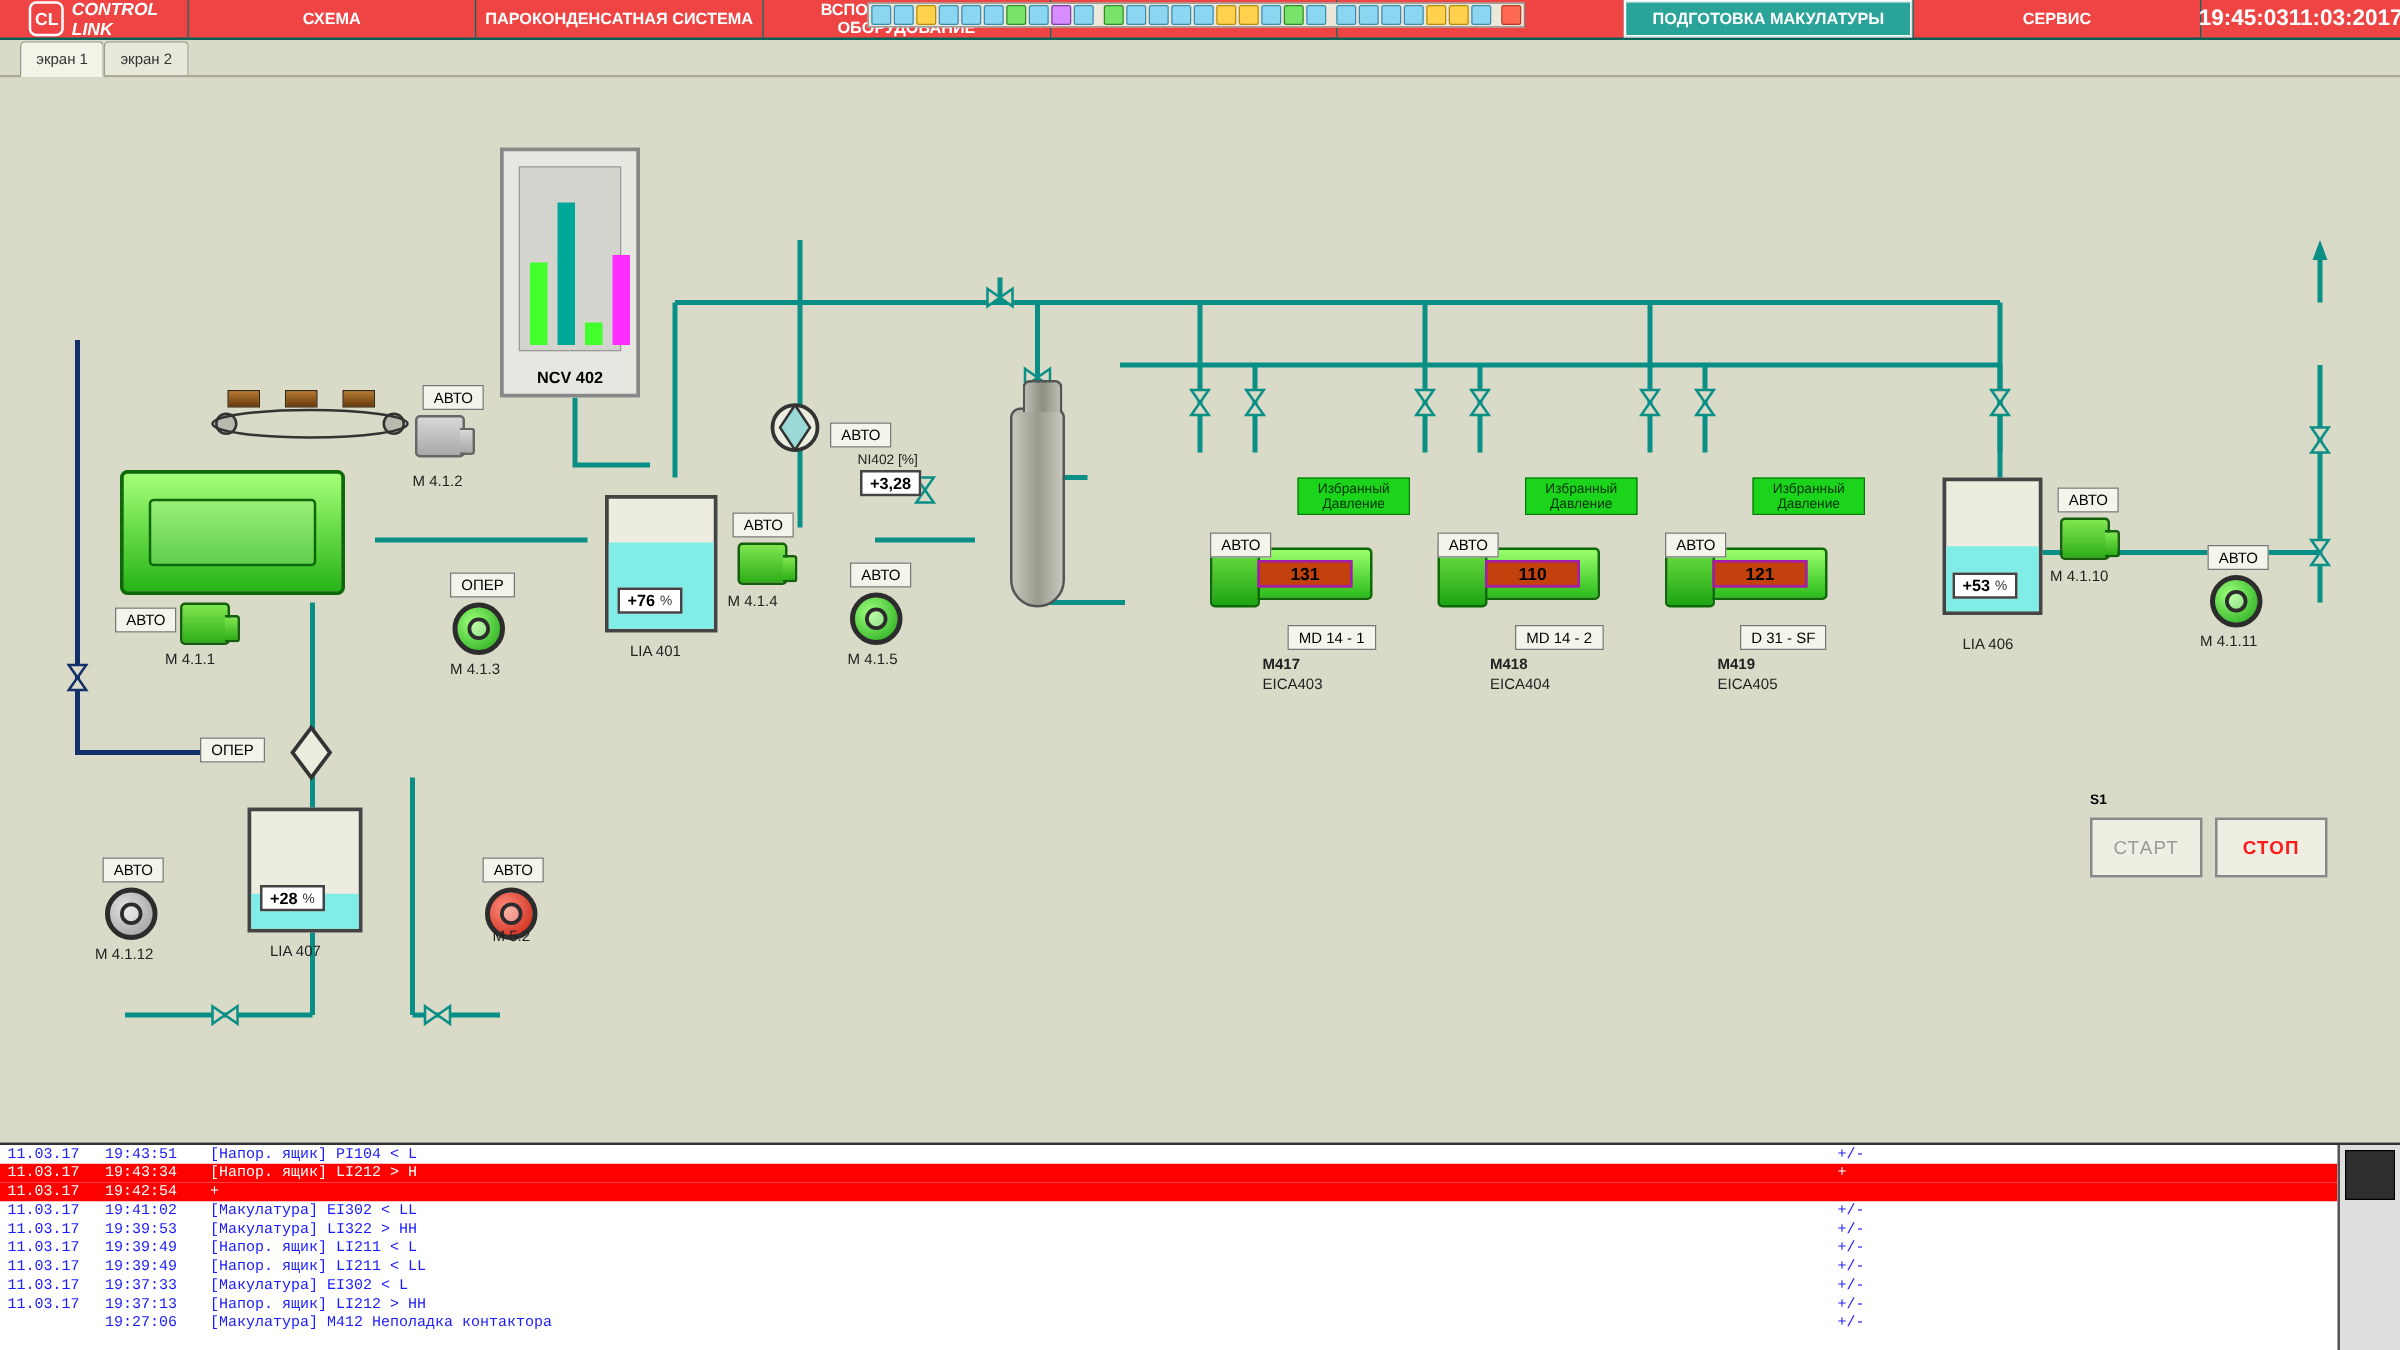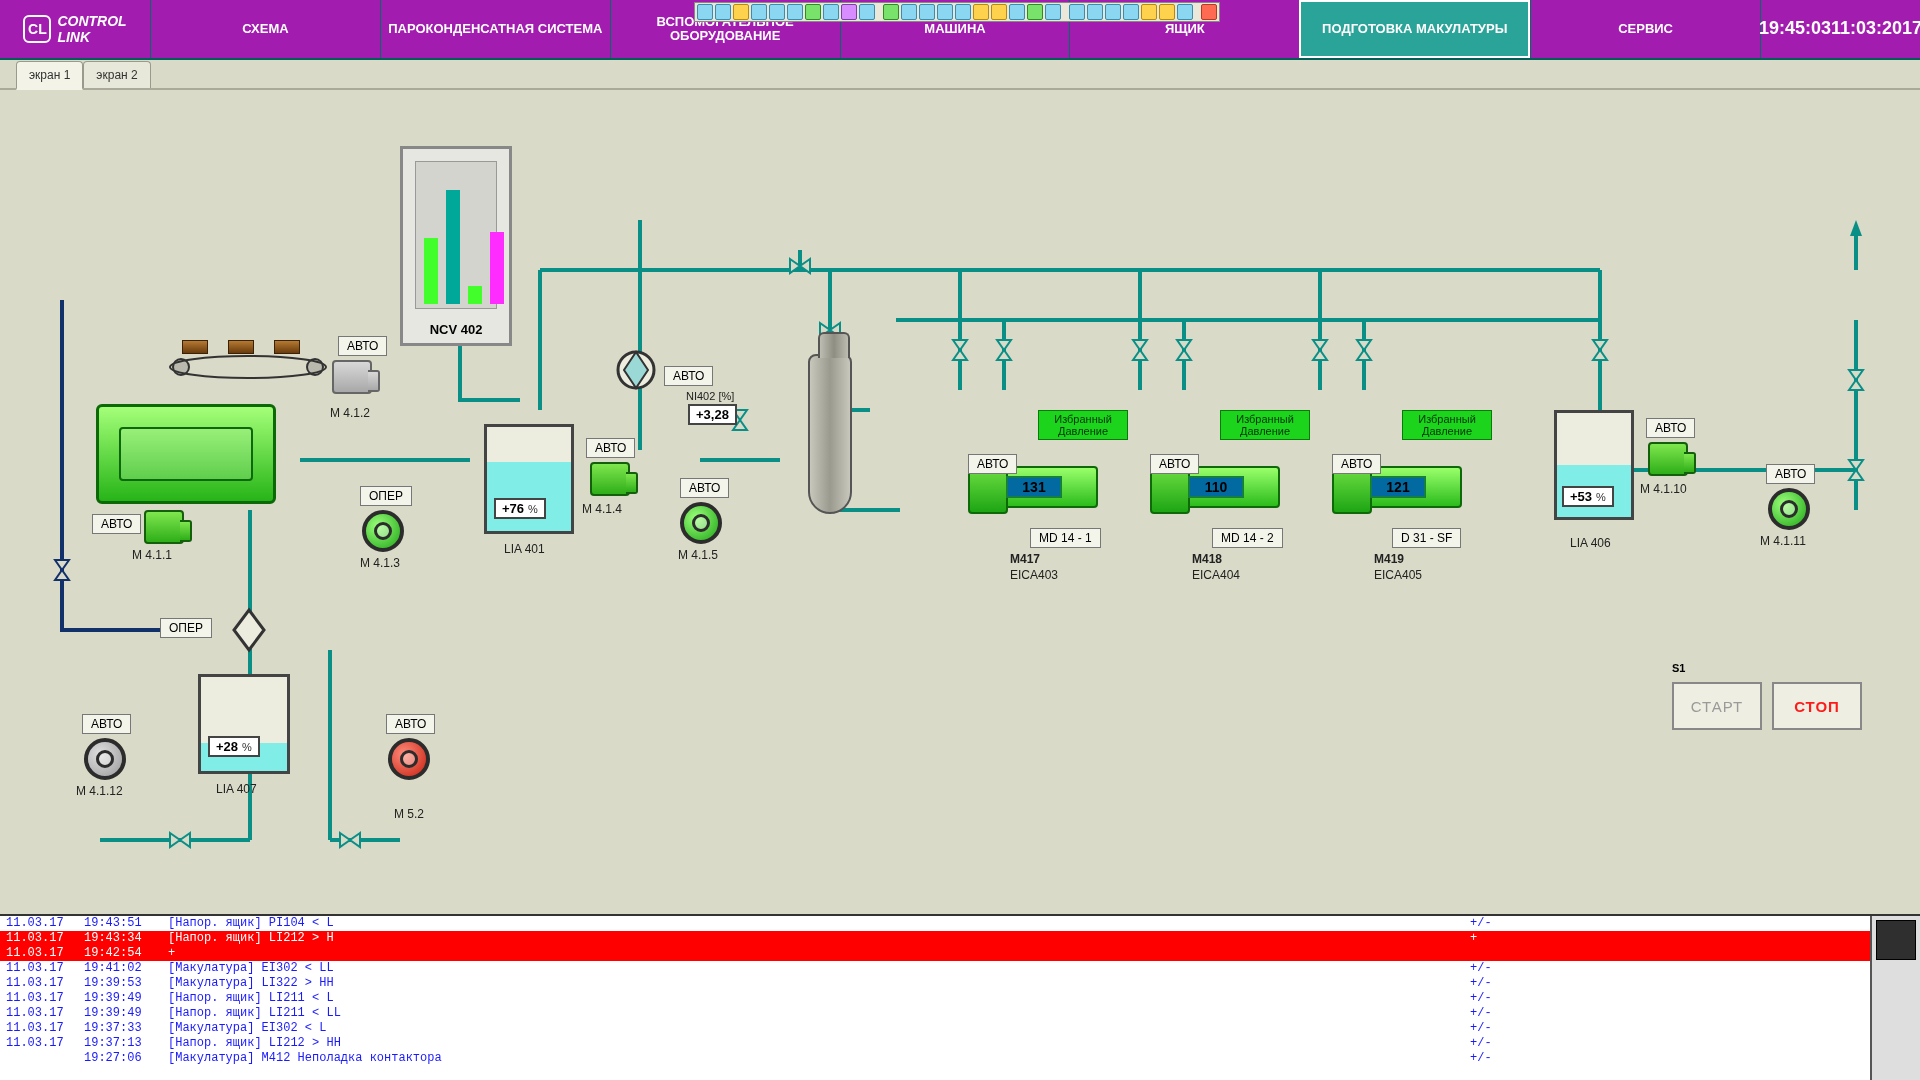--- a/index.html
+++ b/index.html
@@ -6,7 +6,7 @@
   body { font-family: Arial, sans-serif; font-size: 11px; background: #d9dac7; width: 1920px; height: 1080px; overflow: hidden; position: relative; }
 
   
-  .header { background: #a21caf; color: #fff; height: 60px; display: flex; align-items: stretch; border-bottom: 2px solid #005f56; position: relative; }
+  .header { background: #ef4444; color: #fff; height: 32px; display: flex; align-items: stretch; border-bottom: 2px solid #005f56; position: relative; }
   .logo { width: 150px; display: flex; align-items: center; justify-content: center; font-weight: bold; font-style: italic; font-size: 14px; }
   .logo .cl-icon { width: 28px; height: 28px; border: 2px solid #fff; border-radius: 6px; margin-right: 6px; display:inline-flex; align-items:center; justify-content:center; font-style:normal; }
   .nav-item { flex: 1; display: flex; align-items: center; justify-content: center; text-align: center; font-weight: bold; font-size: 13px; border-left: 1px solid #006d63; cursor: pointer; padding: 2px 4px; line-height: 1.1; }

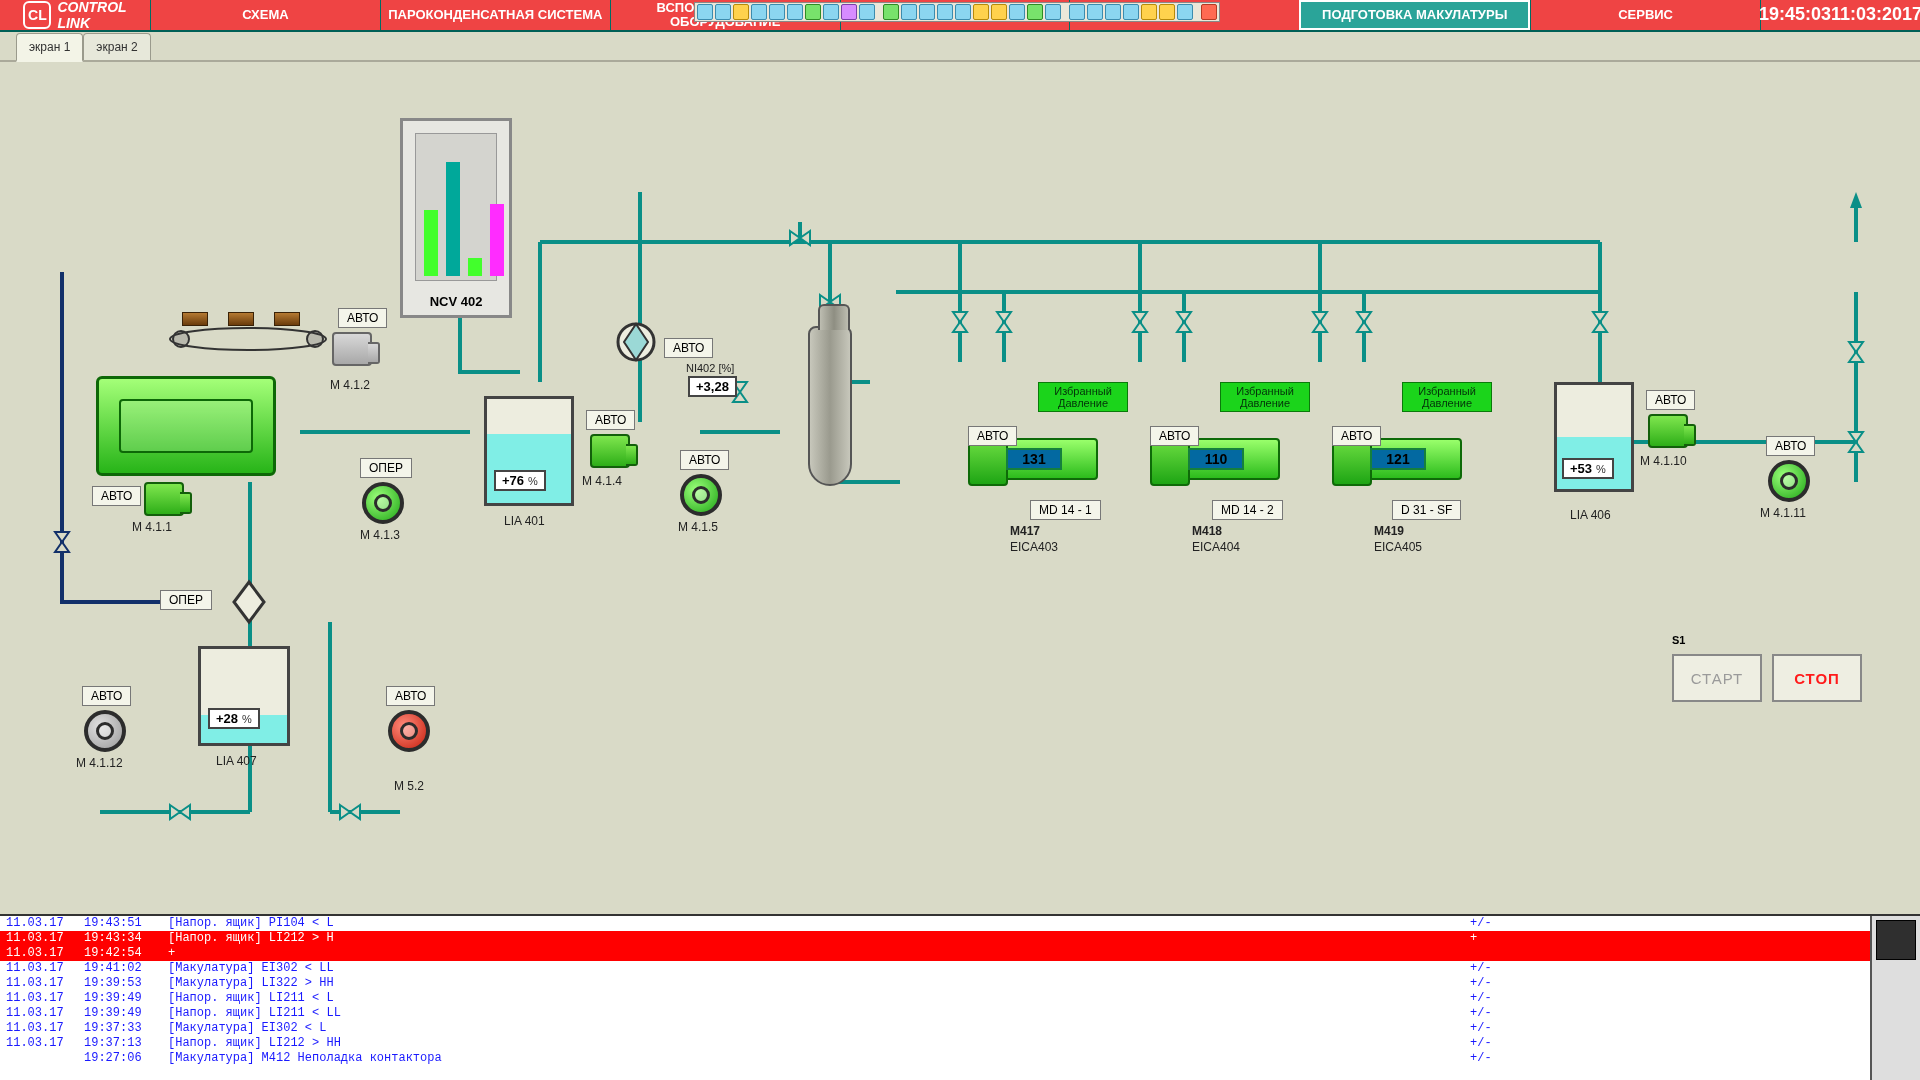--- a/index.html
+++ b/index.html
@@ -58,7 +58,7 @@
   .comp { position:absolute; width:140px; height:64px; }
   .comp .body  { position:absolute; left:20px; top:18px; width:110px; height:42px; background:linear-gradient(#99ff6b,#2cbc1c); border:2px solid #0e6a08; border-radius:4px;}
   .comp .front { position:absolute; left:0; top:10px; width:40px; height:56px; background:linear-gradient(#7be84a,#1ea514); border:2px solid #0e6a08; border-radius:4px;}
-  .comp .disp  { position:absolute; left:38px; top:28px; width:56px; height:22px; background:#0369a1; border:2px solid #15803d; display:flex; align-items:center; justify-content:center; font-weight:bold; font-size:14px;}
+  .comp .disp  { position:absolute; left:38px; top:28px; width:76px; height:22px; background:#c2410c; border:2px solid #a21caf; display:flex; align-items:center; justify-content:center; font-weight:bold; font-size:14px;}
 
   
   .barpanel { position:absolute; left:400px; top:56px; width:112px; height:200px; background:#e7e7e2; border:3px solid #888;}

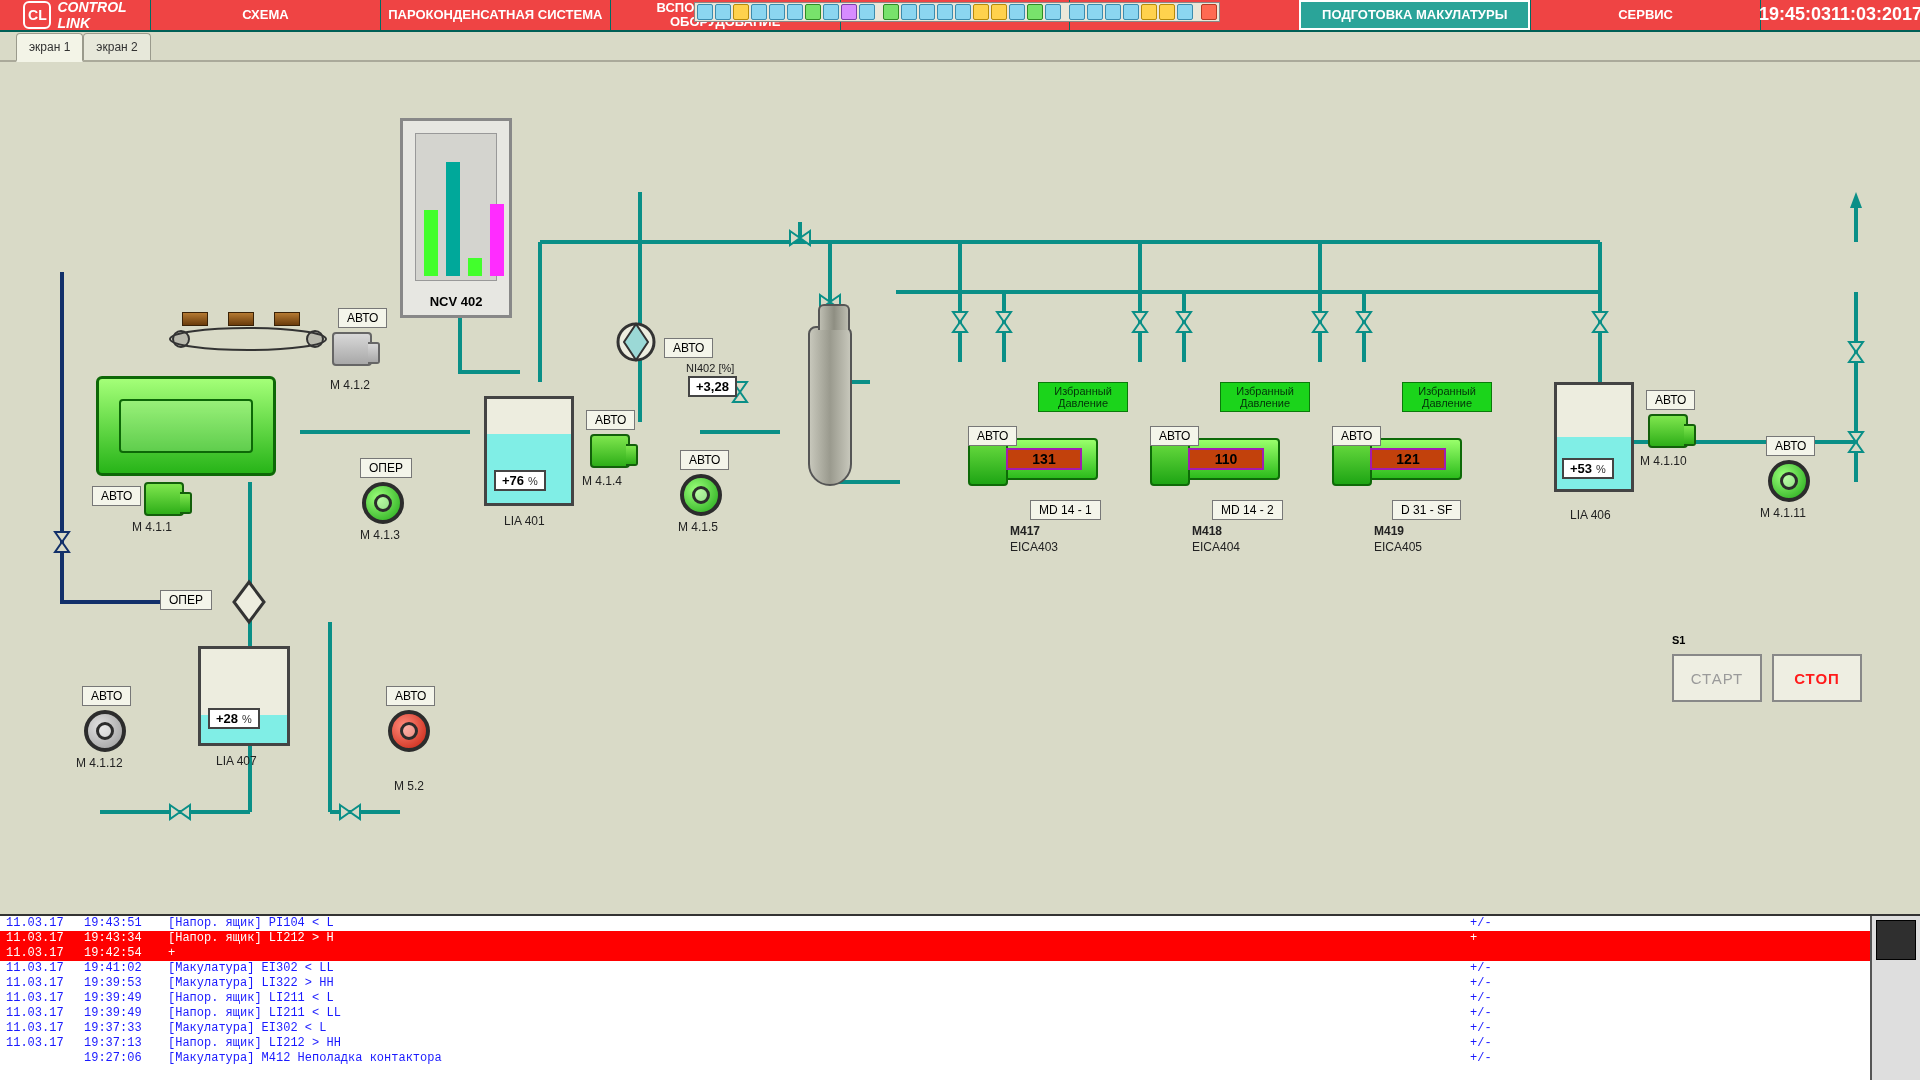--- a/index.html
+++ b/index.html
@@ -417,7 +417,7 @@
       <div class="ring"></div>
     </div>
   <div class="tag" style="left:386px; top:624px;">АВТО</div>
-  <div class="lbl" style="left:394px; top:717px;">M 5.2</div>
+  <div class="lbl" style="left:394px; top:680px;">M 5.2</div>
 
   <div class="slabel" style="left:1672px; top:572px;">S1</div>
   <div class="sbox" style="left:1672px; top:592px;">

